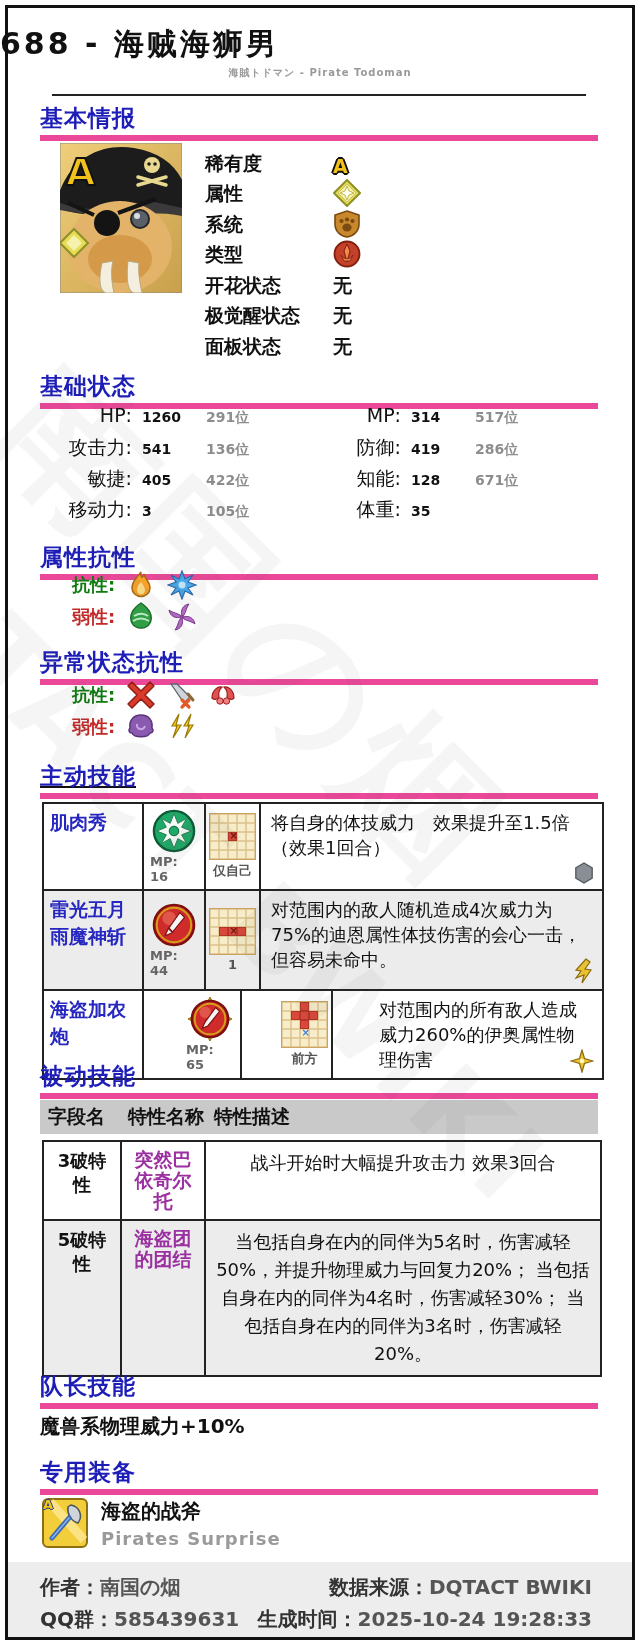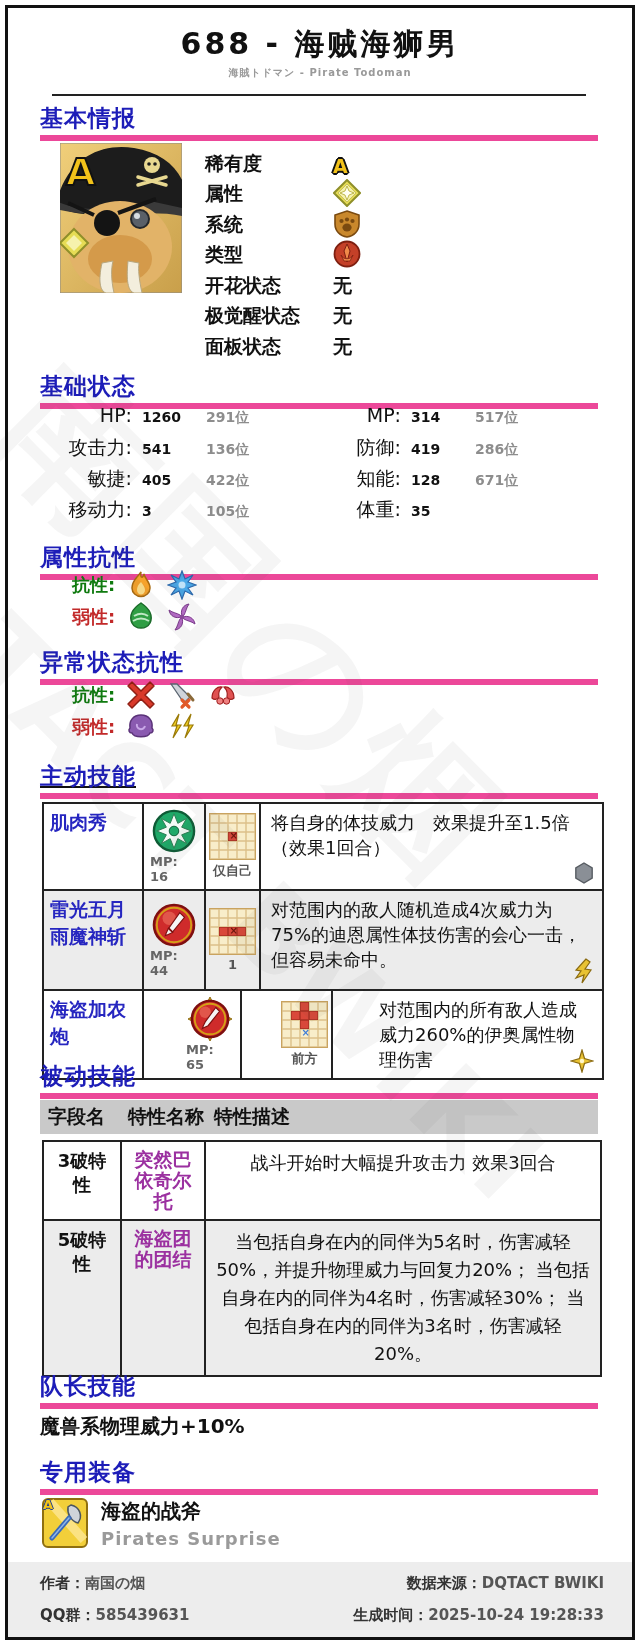--- a/index.html
+++ b/index.html
@@ -10,7 +10,7 @@
   .sec{position:absolute;left:40px;width:558px;border-bottom:6px solid #ec4899;z-index:1;}
   .sec h2{margin:0;font-size:23px;line-height:28px;color:#1d1db8;font-weight:bold;padding-bottom:3px;letter-spacing:1px;}
   
-  .title{position:absolute;top:24px;left:0;width:100%;text-align:center;font-size:30px;font-weight:bold;letter-spacing:3px;z-index:1;}
+  .title{position:absolute;top:24px;left:0;width:100%;text-align:left;font-size:30px;font-weight:bold;letter-spacing:3px;z-index:1;}
   .subtitle{position:absolute;top:66px;left:0;width:100%;text-align:center;font-size:10px;font-weight:bold;color:#999;letter-spacing:1px;z-index:1;}
   .title-rule{position:absolute;top:94px;left:52px;width:534px;border-top:2px solid #222;z-index:1;}
   

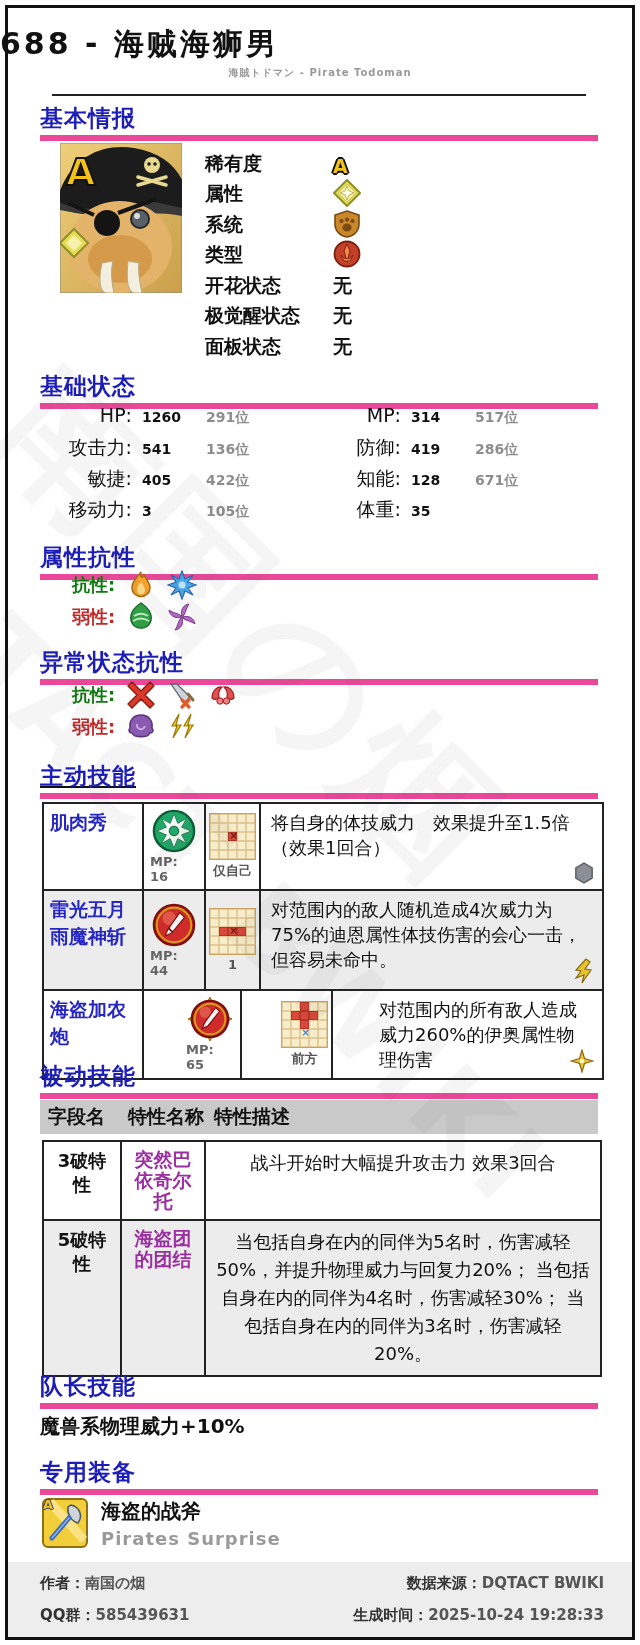--- a/index.html
+++ b/index.html
@@ -81,7 +81,7 @@
   .een{font-size:18px;font-weight:bold;color:#9a9a9a;margin-top:3px;letter-spacing:1px;}
   
   .footer-band{position:absolute;left:8px;right:8px;top:1562px;bottom:8px;background:#ededed;z-index:1;}
-  .frow{position:absolute;left:40px;right:36px;display:flex;justify-content:space-between;font-size:15px;font-weight:bold;z-index:2;}
+  .frow{position:absolute;left:40px;right:48px;display:flex;justify-content:space-between;font-size:20px;font-weight:bold;z-index:2;}
   .frow .fl{color:#333;} .frow .fv{color:#555;}
   .f1{top:1574px;} .f2{top:1606px;}
   svg{display:block;}

